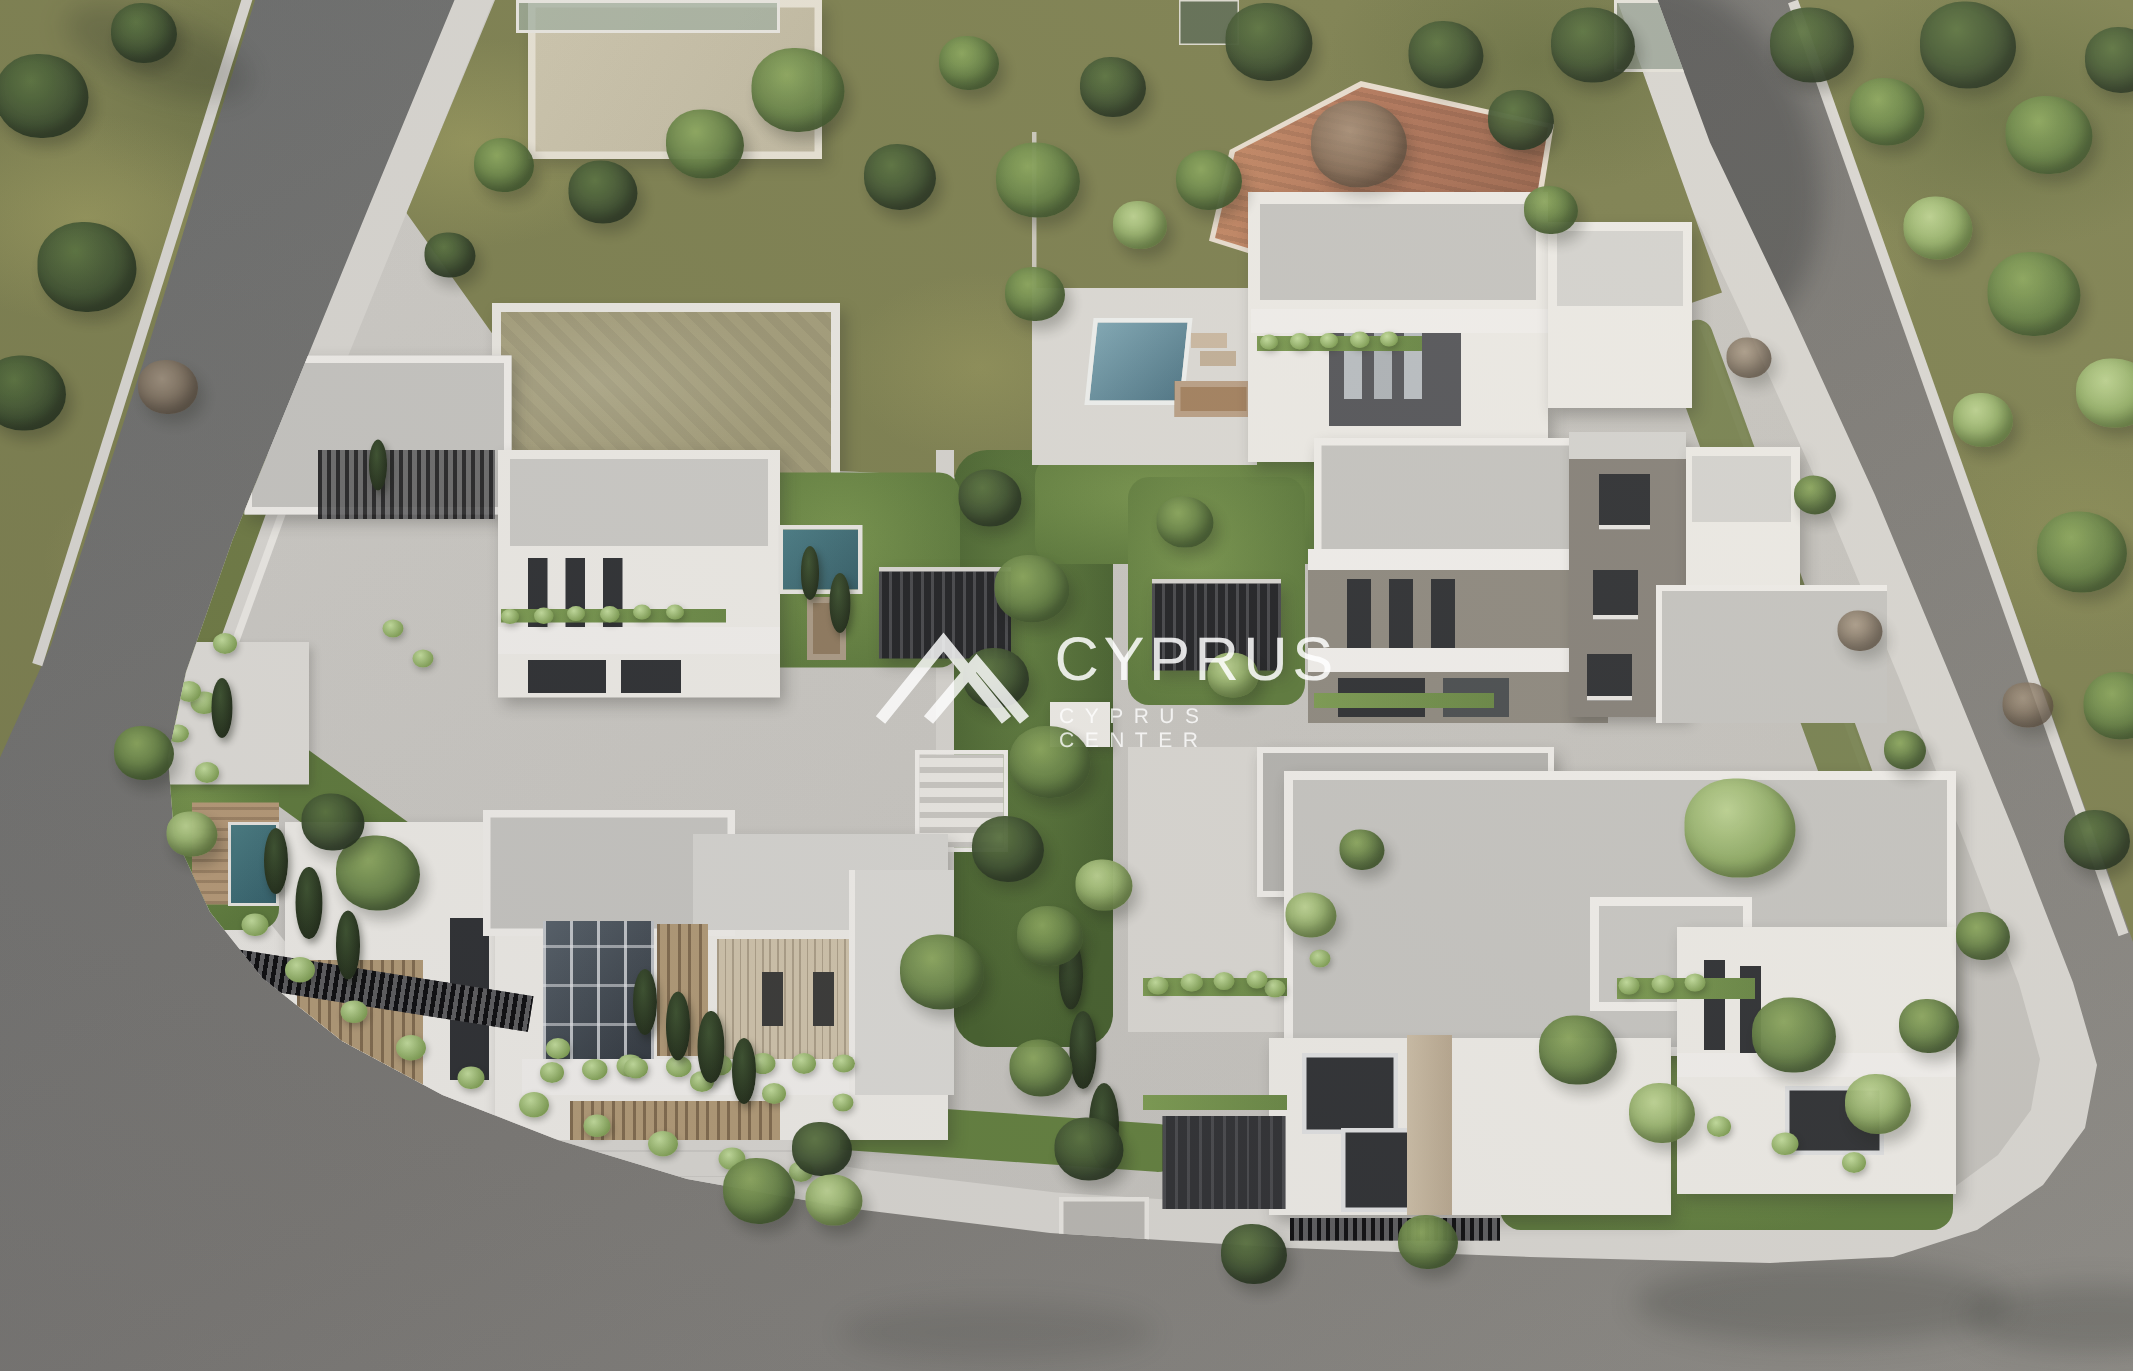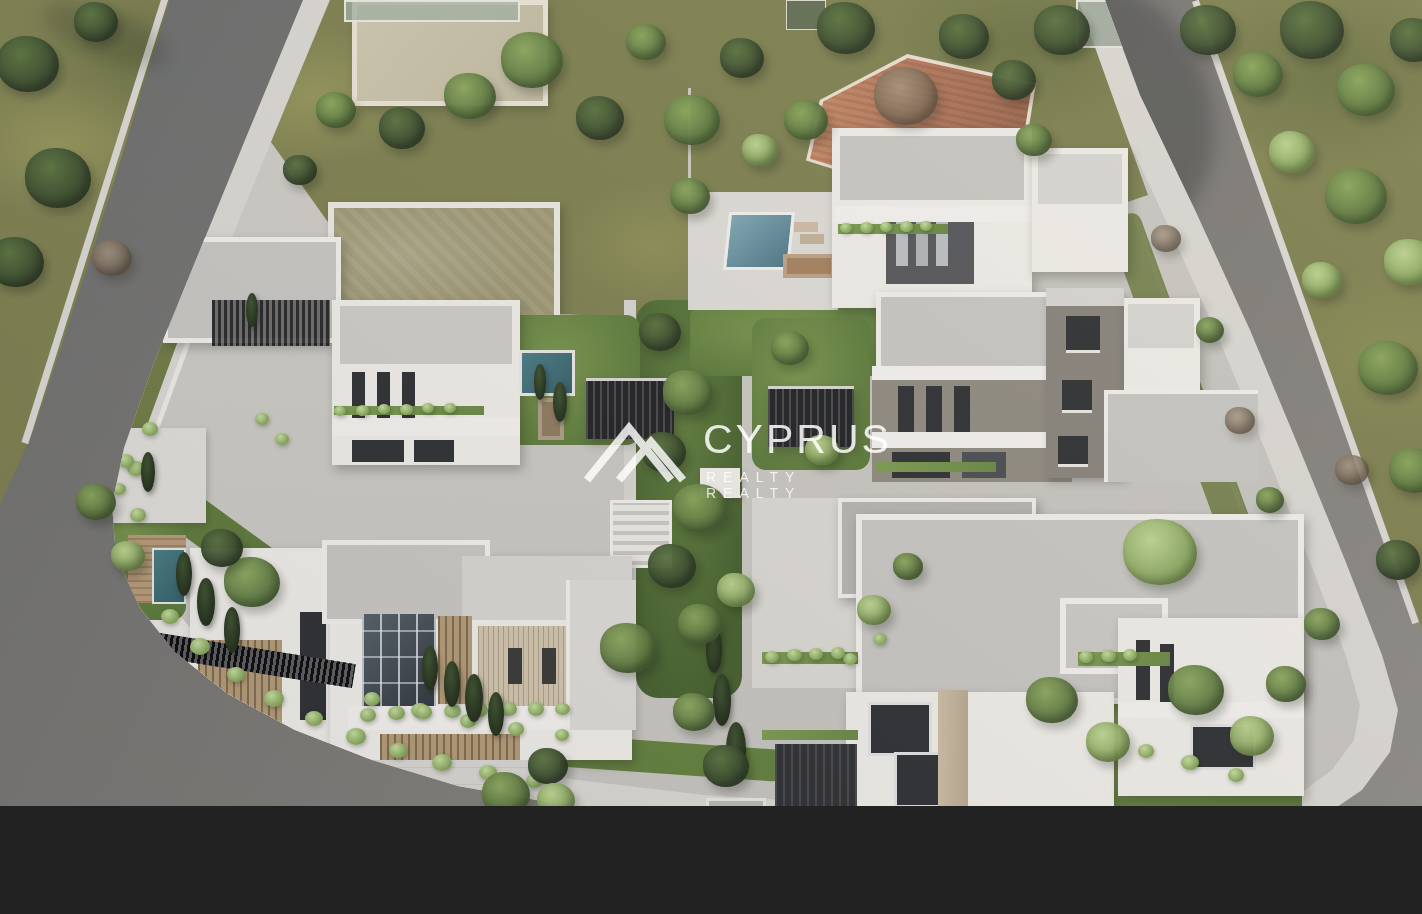--- a/index.html
+++ b/index.html
@@ -3,7 +3,7 @@
 <meta charset="utf-8">
 <style>
   html,body{margin:0;padding:0;background:#222;font-family:"Liberation Sans",sans-serif;}
-  #stage{position:relative;width:1422px;height:806px;overflow:hidden;
+  #stage{position:relative;width:1422px;height:914px;overflow:hidden;
     background:linear-gradient(150deg,#696b6b,#7c7a76 55%,#8d8b86);}
   .abs{position:absolute;}
   .sh{box-shadow:3px 5px 10px rgba(40,40,36,.30);}

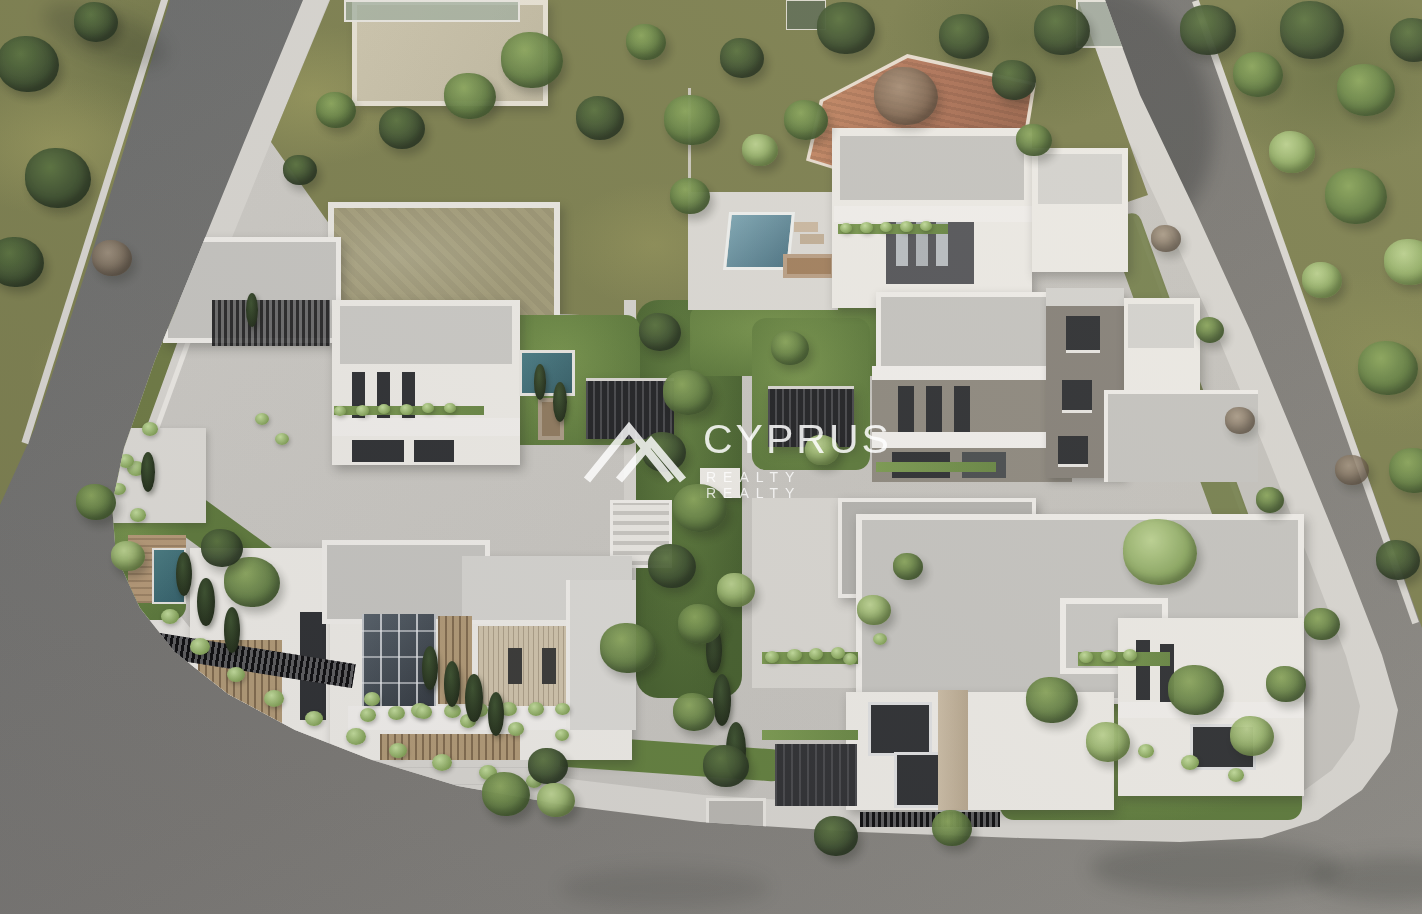--- a/index.html
+++ b/index.html
@@ -351,7 +351,7 @@
       <path d="M36 64 L68 26 L100 64" fill="none" stroke="#ffffff" stroke-width="8"></path>
     </svg>
     <div id="wm-brand">CYPRUS</div>
-    <div id="wm-tagline">REALTY REALTY</div>
+    <div id="wm-tagline">CYPRUS CENTER</div>
   </div>
 
 </div>

